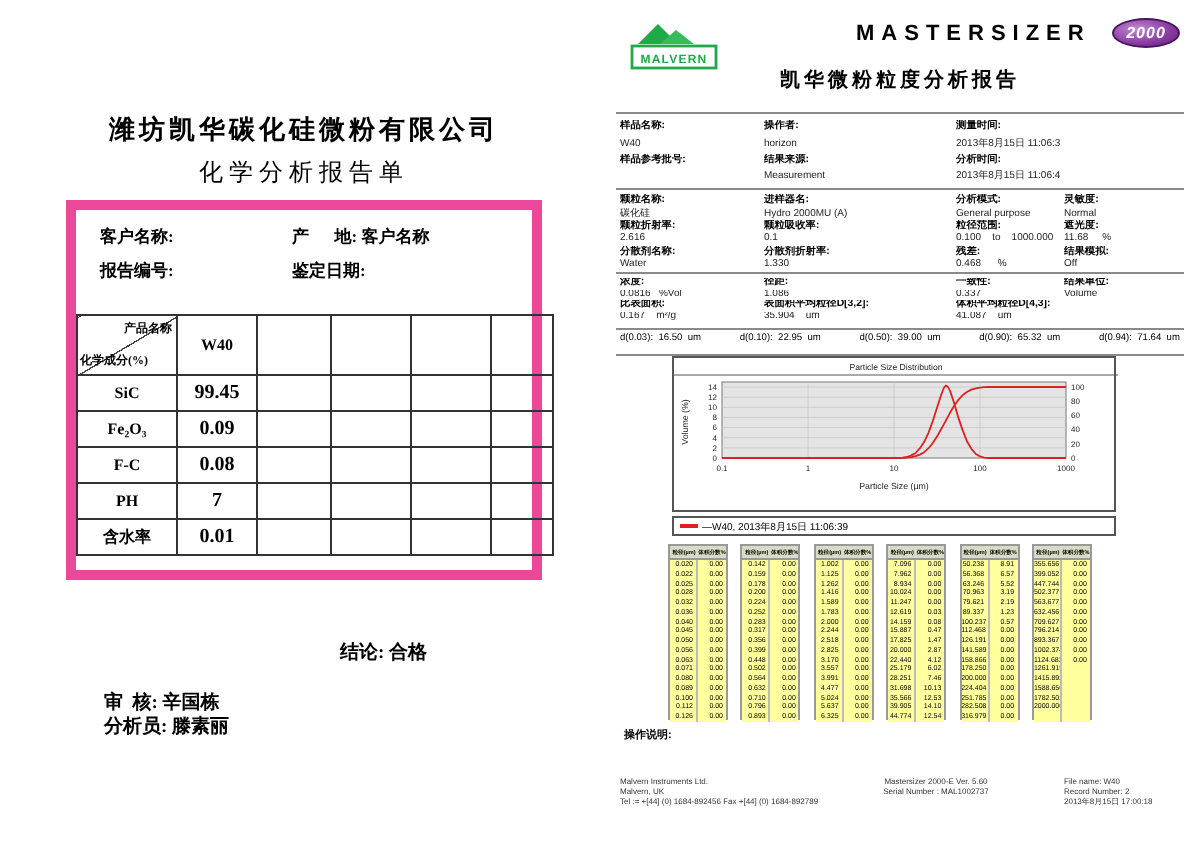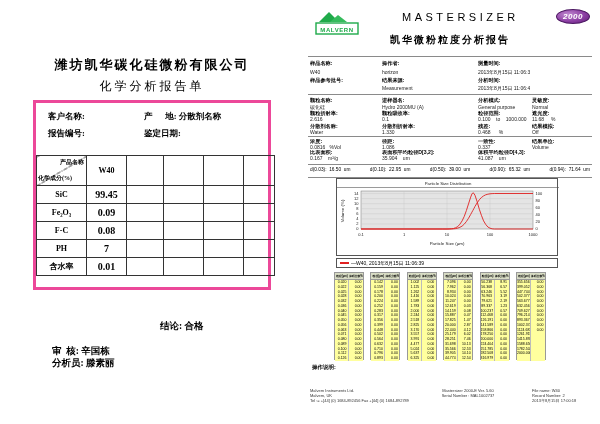--- a/index.html
+++ b/index.html
@@ -33,7 +33,7 @@
   
   .rp{position:absolute;left:300px;top:0;width:300px;height:424px;}
   .mlogo{position:absolute;left:14px;top:9px;width:46px;height:27px;}
-  .ms-title{position:absolute;left:80px;top:11px;font-size:11px;font-weight:normal;letter-spacing:3.5px;white-space:nowrap;padding-left:22px;}
+  .ms-title{position:absolute;left:106px;top:11px;font-size:11px;font-weight:bold;letter-spacing:3.5px;white-space:nowrap;padding-left:22px;}
   .badge{position:absolute;left:256px;top:9px;width:34px;height:15px;border-radius:50%;
          background:radial-gradient(ellipse at 35% 35%,#c08ad0 0%,#8d3fa4 55%,#5e1d77 100%);
          border:1px solid #4a1560;box-sizing:border-box;color:#fff;font-style:italic;font-weight:bold;

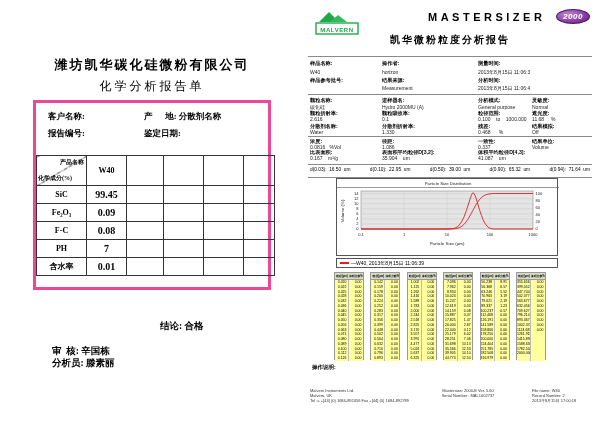--- a/index.html
+++ b/index.html
@@ -10,7 +10,7 @@
   .lp{position:absolute;left:0;top:0;width:300px;height:424px;font-family:"Liberation Serif",serif;}
   .lp-company{position:absolute;left:33px;top:56px;width:238px;text-align:center;font-size:13px;font-weight:bold;letter-spacing:2px;}
   .lp-title{position:absolute;left:33px;top:78px;width:238px;text-align:center;font-size:12px;font-weight:normal;letter-spacing:3px;}
-  .lp-table{position:absolute;left:33px;top:100px;width:238px;height:190px;border:3px solid #ec4899;box-sizing:border-box;}
+  .lp-table{position:absolute;left:33px;top:100px;width:238px;height:190px;border:5px solid #ec4899;box-sizing:border-box;}
   .lp-info{position:relative;height:52px;}
   .li{position:absolute;font-size:8.5px;font-weight:bold;white-space:pre;}
   .li.a{left:12px;top:8px;} .li.b{left:108px;top:8px;}

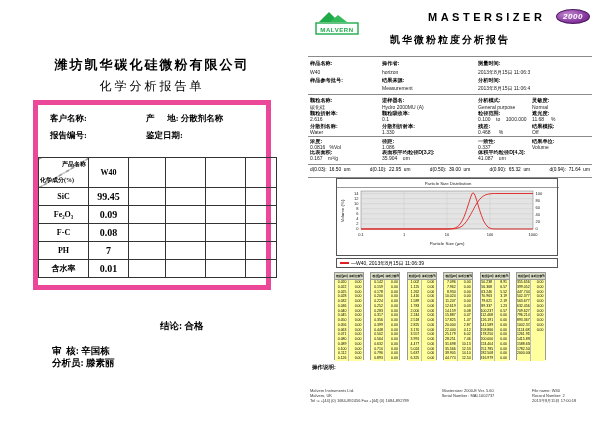--- a/index.html
+++ b/index.html
@@ -78,7 +78,7 @@
     <div class="lp-table">
       <div class="lp-info">
         <span class="li a">客户名称:</span>
-        <span class="li b"><span>产      地:</span> <span>分散剂名称</span></span>
+        <span class="li b"><span>产      地:</span> <span>客户名称</span></span>
         <span class="li c">报告编号:</span>
         <span class="li d">鉴定日期:</span>
       </div>

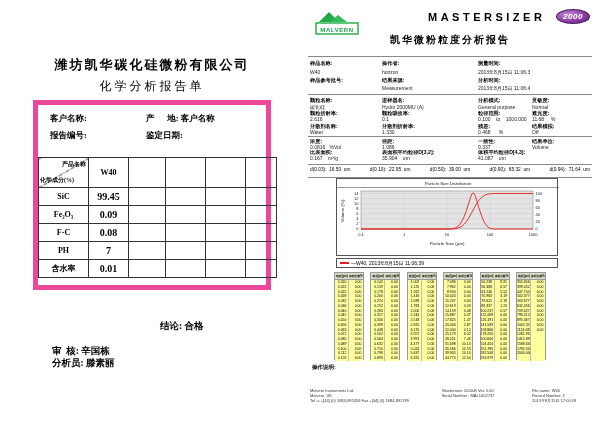--- a/index.html
+++ b/index.html
@@ -28,7 +28,7 @@
   .lp-grid td.comp{font-size:8px;}
   .lp-grid td.val{font-size:10px;}
   .sig{position:absolute;font-size:9.5px;font-weight:bold;white-space:pre;}
-  .sig.s1{left:52px;top:320px;margin-top:37px;} .sig.s2{left:160px;top:320px;} .sig.s3{left:52px;top:345px;}
+  .sig.s1{left:52px;top:320px;margin-top:37px;} .sig.s2{left:170px;top:320px;} .sig.s3{left:52px;top:345px;}
 
   
   .rp{position:absolute;left:300px;top:0;width:300px;height:424px;}

